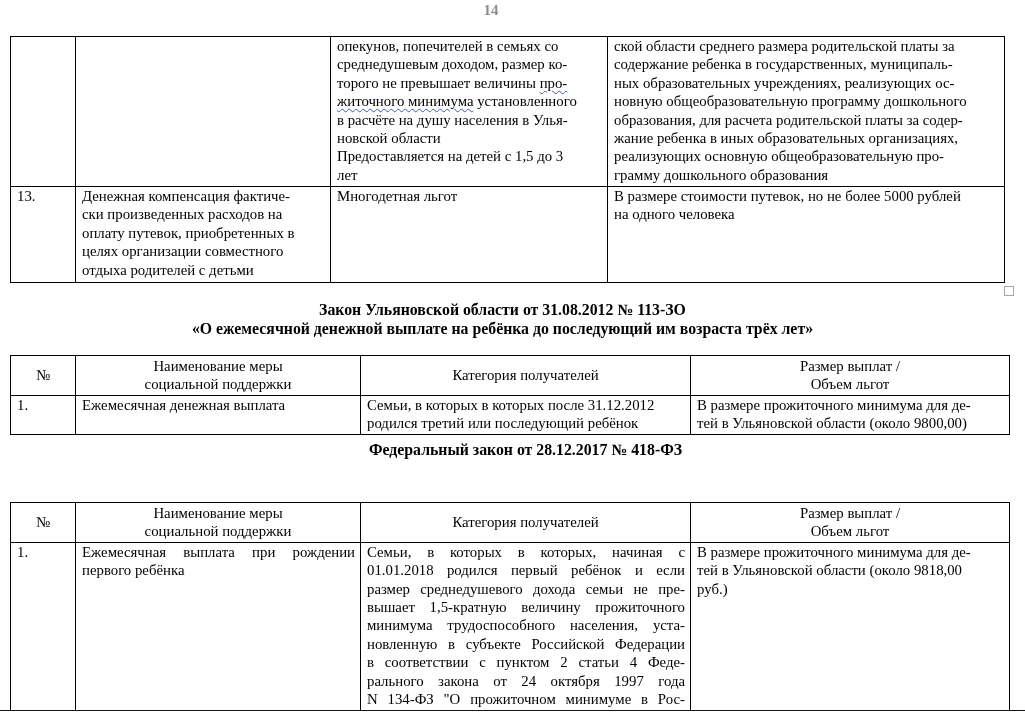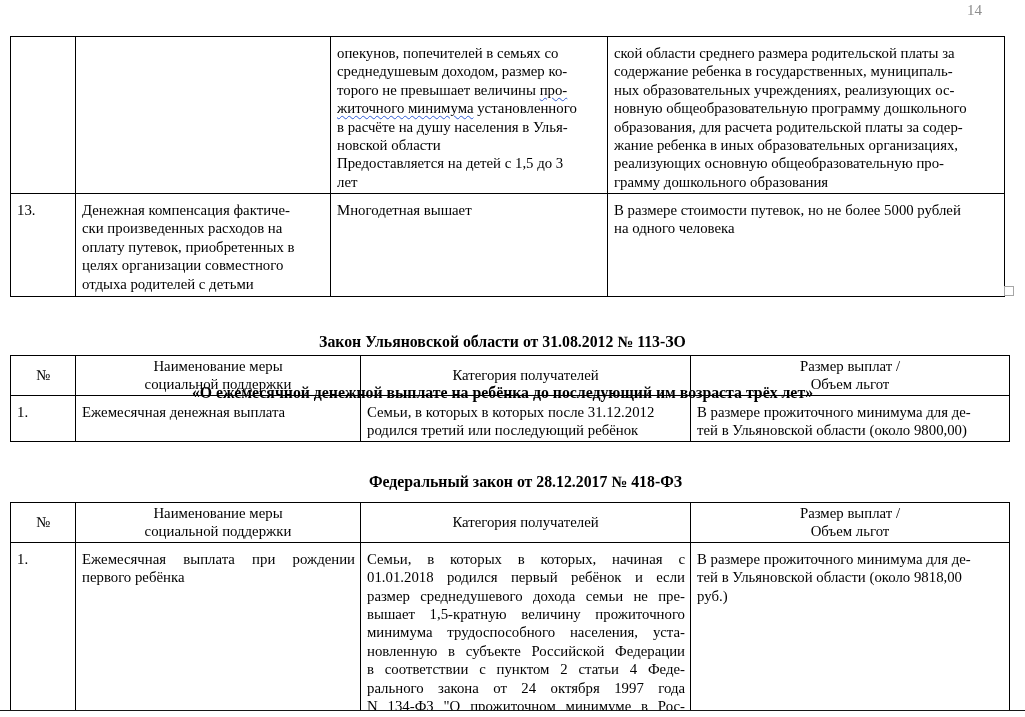--- a/index.html
+++ b/index.html
@@ -8,8 +8,8 @@
     font-family:"Liberation Serif", serif; color:var(--text,#000000); overflow:hidden;
   }
   .page-number {
-    position:absolute; top:2px; left:0; width:982px; text-align:right;
-    font-size:15px; color:var(--pagenum,#8c8c8c);
+    position:absolute; top:2px; left:0; width:982px; text-align:center;
+    font-size:15px; color:var(--pagenum,#8c8c8c);font-weight:bold;
   }
   .law-title {
     position:absolute; left:0; width:1005px; text-align:center;

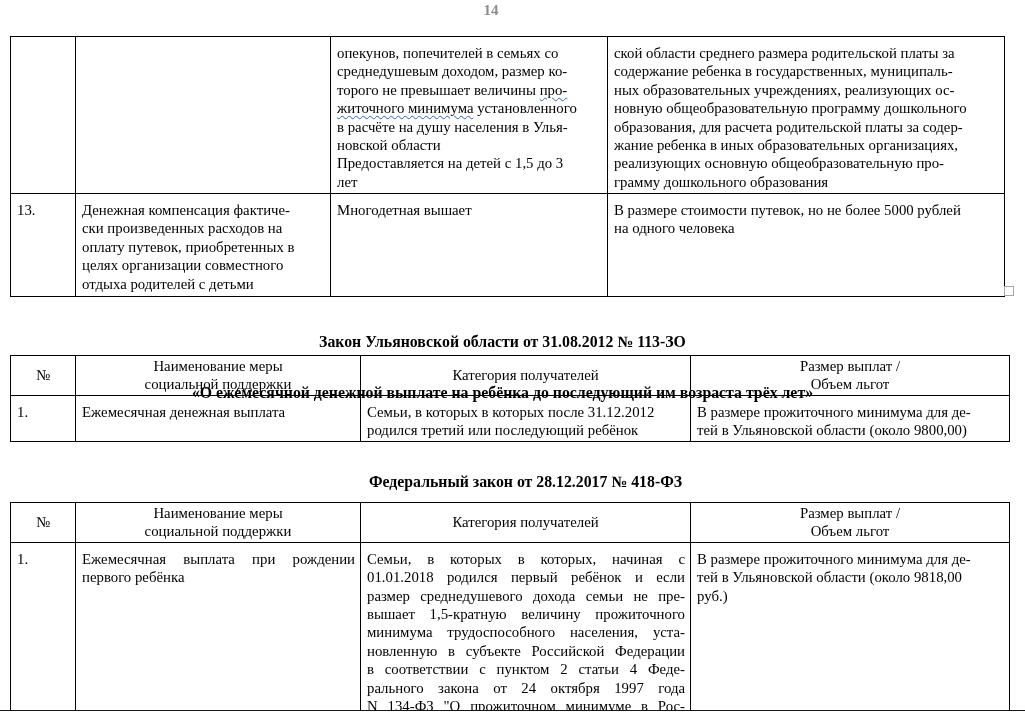--- a/index.html
+++ b/index.html
@@ -21,7 +21,7 @@
   table.tbl { position:absolute; border-collapse:collapse; table-layout:fixed; }
   table.tbl td {
     border:1.4px solid var(--border,#000); vertical-align:top;
-    padding:7px 5px 1px 6px; font-size:14.8px; line-height:18.4px;
+    padding:0 5px 1px 6px; font-size:14.8px; line-height:18.4px;
     white-space:pre-line; overflow:hidden;
   }
   table.tbl td.hdr { text-align:center; vertical-align:middle; padding:1px 3px; }

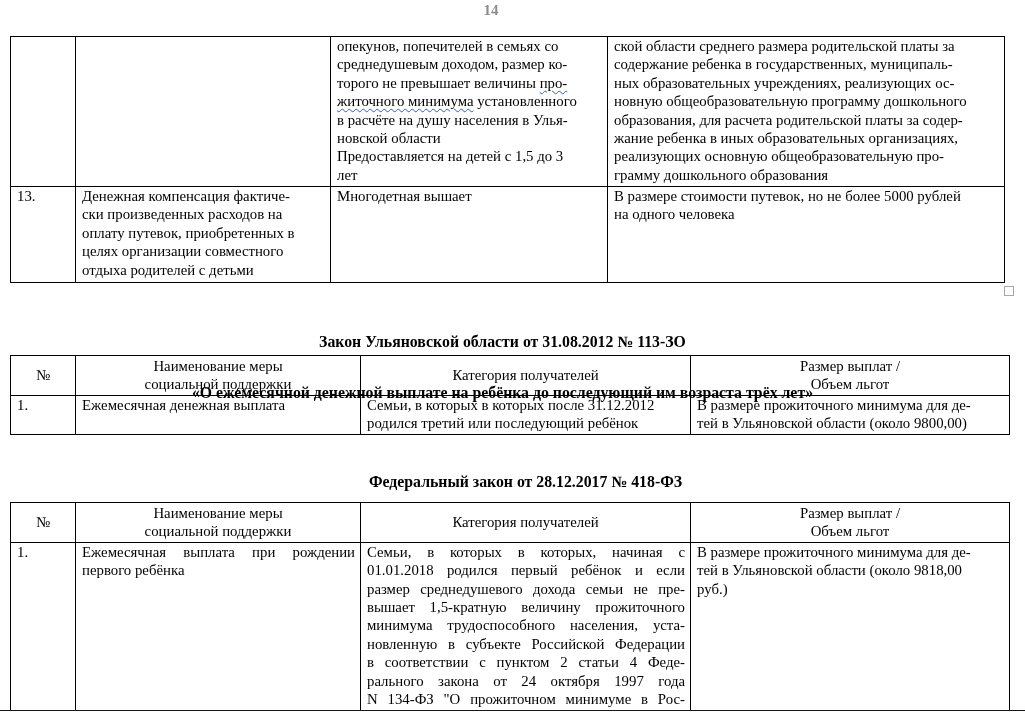--- a/index.html
+++ b/index.html
@@ -90,7 +90,7 @@
 оплату путевок, приобретенных в
 целях организации совместного
 отдыха родителей с детьми</td>
-      <td>Многодетная вышает</td>
+      <td>Многодетная льгот</td>
       <td>В размере стоимости путевок, но не более 5000 рублей
 на одного человека</td>
     </tr>

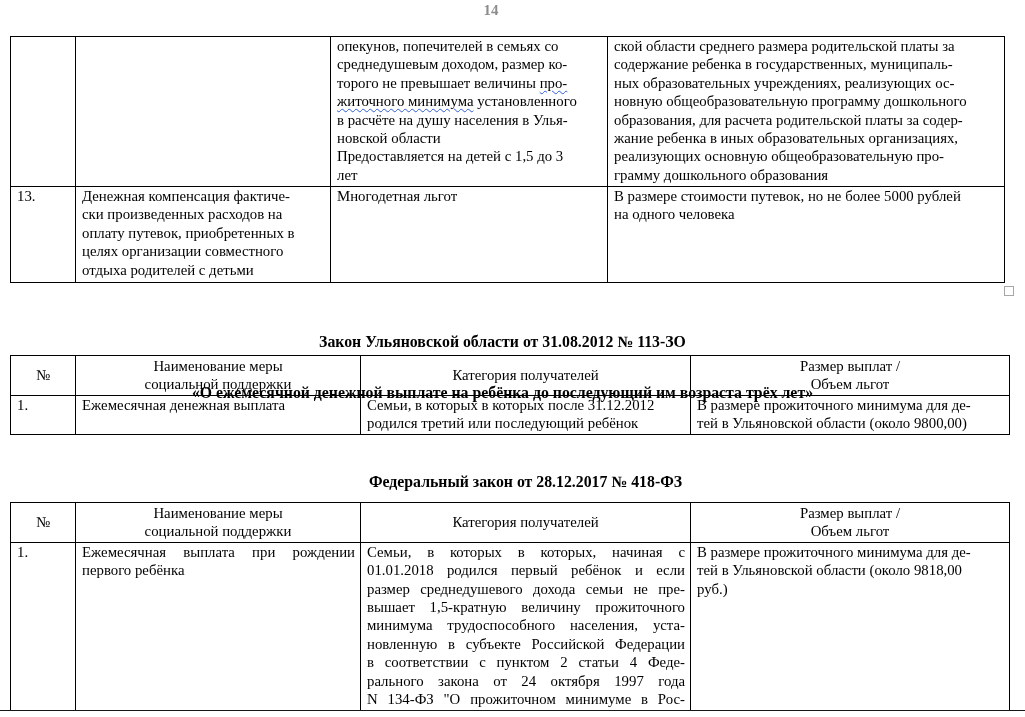--- a/index.html
+++ b/index.html
@@ -15,7 +15,7 @@
     position:absolute; left:0; width:1005px; text-align:center;
     font-weight:bold; font-size:15.8px; line-height:19.2px;
   }
-  .law-title .line { white-space:nowrap;margin-top:32px; }
+  .law-title .line { white-space:nowrap; }
   #law1 { top:300px; }
   #law2 { top:440px;padding-left:23px; }
   table.tbl { position:absolute; border-collapse:collapse; table-layout:fixed; }

